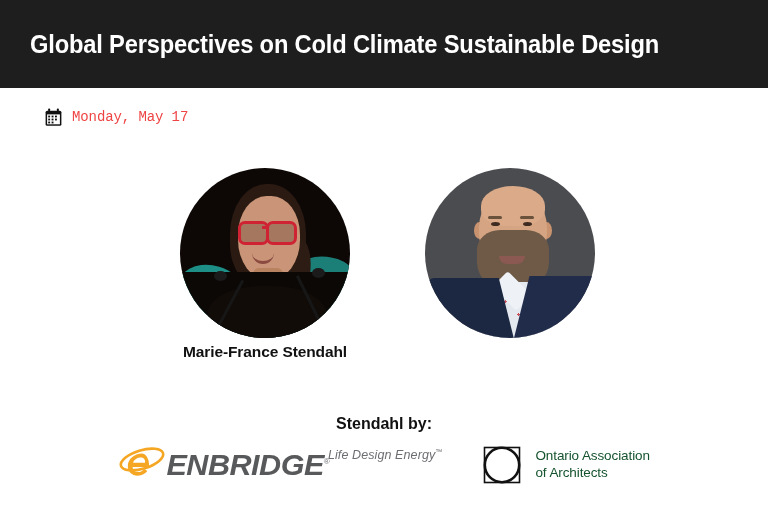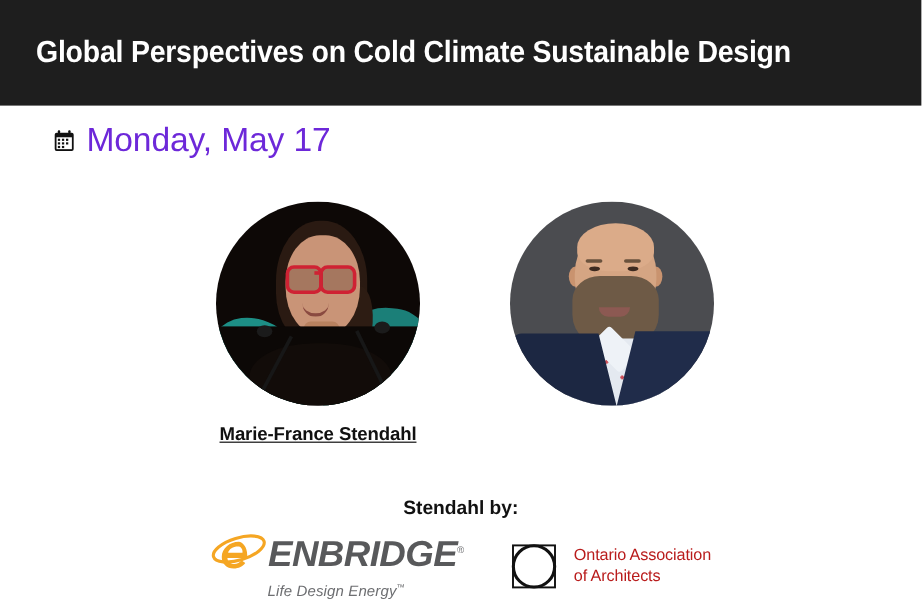--- a/index.html
+++ b/index.html
@@ -61,10 +61,11 @@
     flex: none;
   }
   .meta-text {
-    font-size: 28px;
+    font-size: 14px;
     font-weight: 500;
-    color: #6d28d9;
+    color: #ef4444;
     letter-spacing: -0.1px;
+    font-family: Liberation Mono, monospace;
   }
 
   

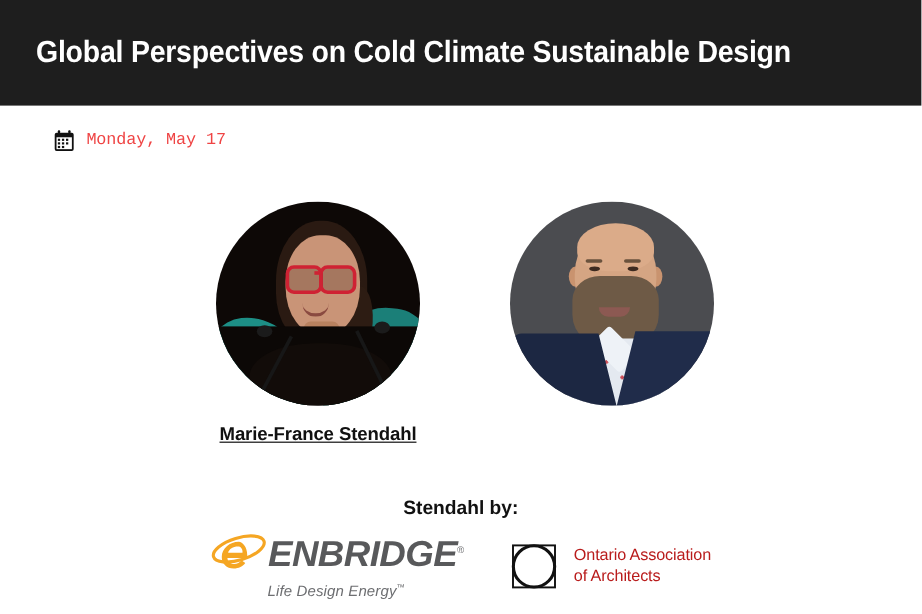--- a/index.html
+++ b/index.html
@@ -91,12 +91,11 @@
     position: relative;
   }
   .speaker-name {
-    margin-top: 16px;
+    margin-top: 5px;
     font-size: 15.5px;
     font-weight: bold;
     color: #111111;
     letter-spacing: -0.1px;
-    text-decoration: underline;
   }
 
   

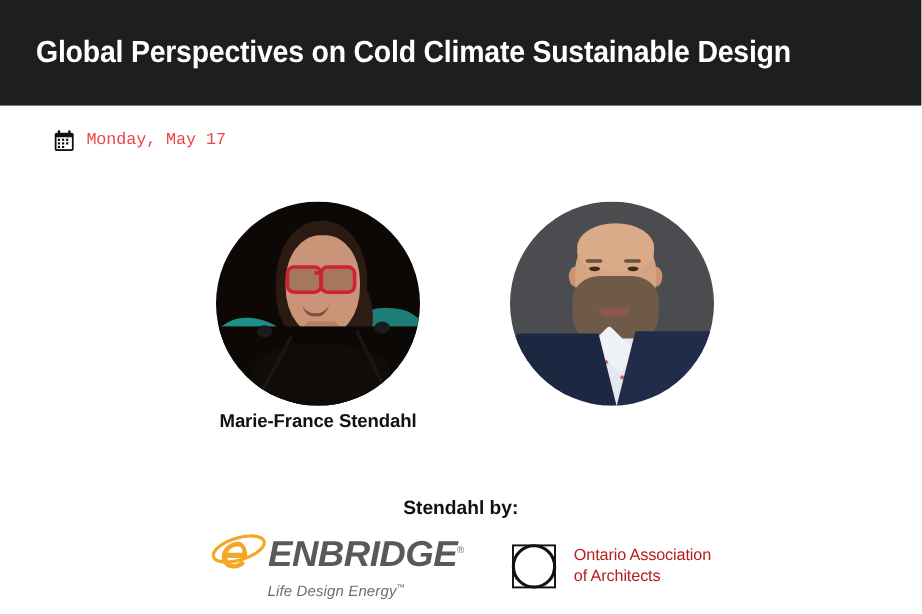--- a/index.html
+++ b/index.html
@@ -236,7 +236,7 @@
   }
 
   
-  .enbridge { display: flex; flex-direction: column; align-items: center; }
+  .enbridge { display: flex; }
   .enbridge-top { display: flex; align-items: center; }
   .enbridge-mark { width: 48px; height: 40px; flex: none; margin-right: 2px; }
   .enbridge-word {

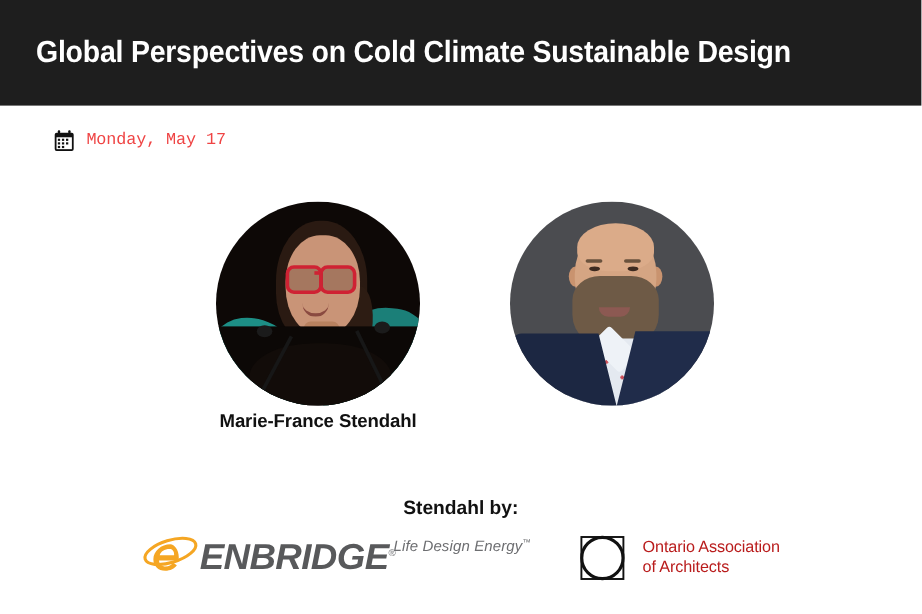--- a/index.html
+++ b/index.html
@@ -267,7 +267,7 @@
   .oaa-text {
     font-size: 13.5px;
     line-height: 1.25;
-    color: #b91c1c;
+    color: #14532d;
     letter-spacing: -0.1px;
     white-space: nowrap;
   }

